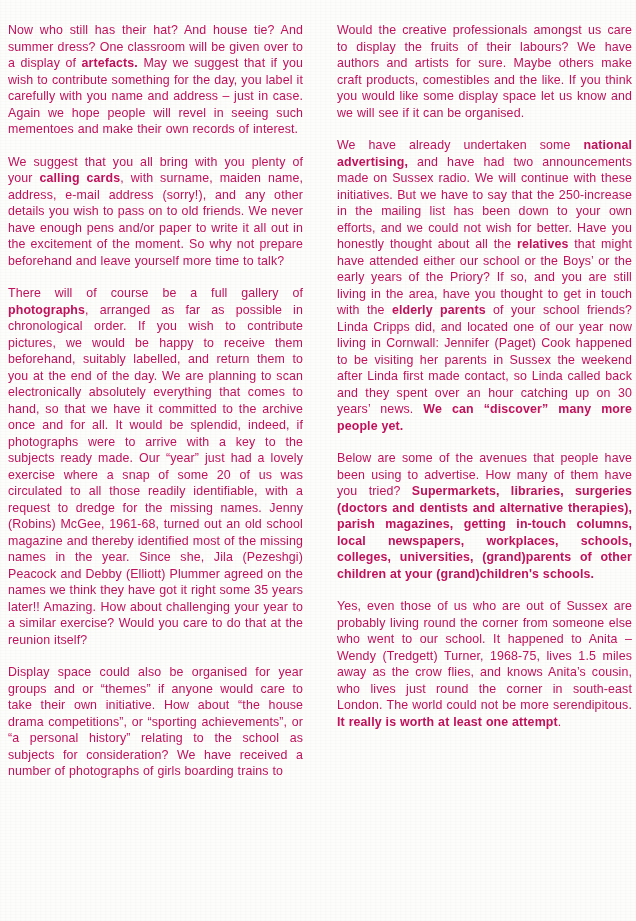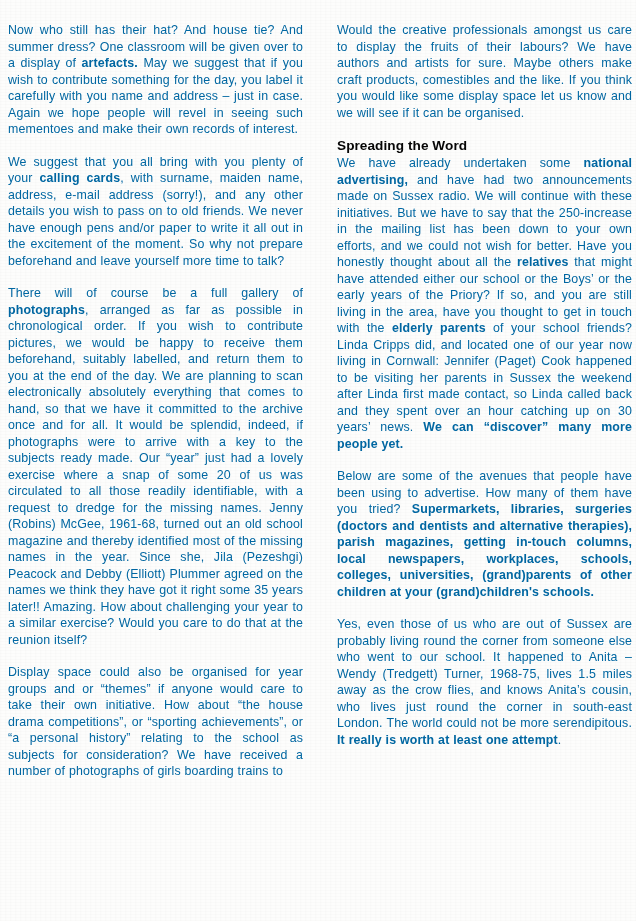--- a/index.html
+++ b/index.html
@@ -44,7 +44,7 @@
     text-justify: inter-word;
     letter-spacing: 0.01em;
     word-spacing: 0.02em;
-    color: #0369a1;
+    color: #be185d;
   }
   .para b {
     font-weight: bold;

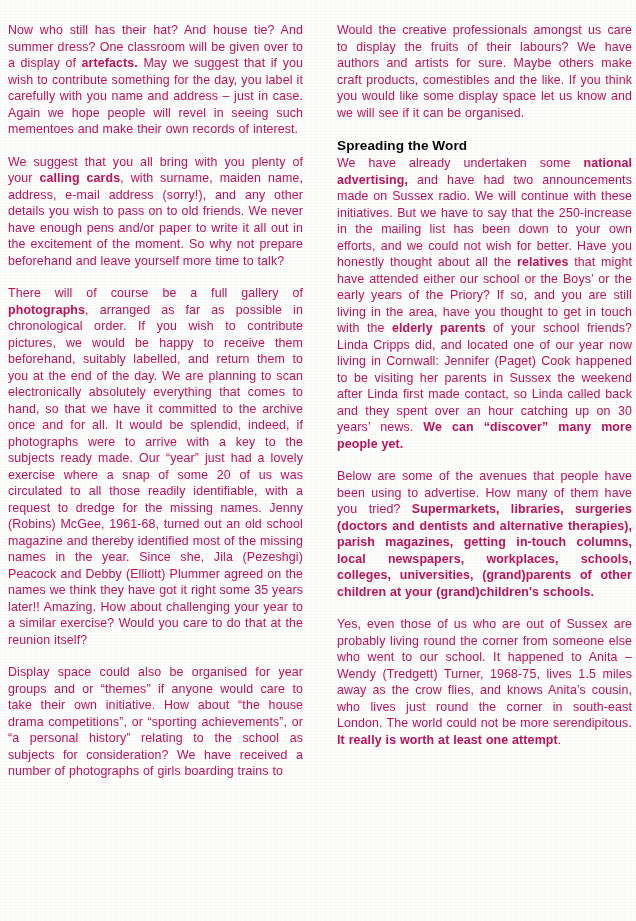--- a/index.html
+++ b/index.html
@@ -85,7 +85,6 @@
 
     <div class="column" id="right-column">
         <p class="para"><span>Would the creative professionals amongst us care to display the fruits of their labours?  We have authors and artists for sure.  Maybe others make craft products, comestibles and the like.  If you think you would like some display space let us know and we will see if it can be organised.</span></p>
-        <div class="heading">Spreading the Word</div>
         <p class="para"><span>We have already undertaken some </span><b>national advertising,</b><span> and have had two announcements made on Sussex radio.  We will continue with these initiatives.  But we have to say that the 250-increase in the mailing list has been down to your own efforts, and we could not wish for better.  Have you honestly thought about all the </span><b>relatives</b><span> that might have attended either our school or the Boys’ or the early years of the Priory?  If so, and you are still living in the area, have you thought to get in touch with the </span><b>elderly parents</b><span> of your school friends?  Linda Cripps did, and located one of our year now living in Cornwall: Jennifer (Paget) Cook happened to be visiting her parents in Sussex the weekend after Linda first made contact, so Linda called back and they spent over an hour catching up on 30 years’ news.  </span><b>We can “discover” many more people yet.</b></p>
         <p class="para"><span>Below are some of the avenues that people have been using to advertise.  How many of them have you tried?  </span><b>Supermarkets, libraries, surgeries (doctors and dentists and alternative therapies), parish magazines, getting in-touch columns, local newspapers, workplaces, schools, colleges, universities, (grand)parents of other children at your (grand)children's schools.</b></p>
         <p class="para"><span>Yes, even those of us who are out of Sussex are probably living round the corner from someone else who went to our school.  It happened to Anita – Wendy (Tredgett) Turner, 1968-75, lives 1.5 miles away as the crow flies, and knows Anita’s cousin, who lives just round the corner in south-east London.   The world could not be more serendipitous.  </span><b>It really is worth at least one attempt</b><span>.</span></p>

